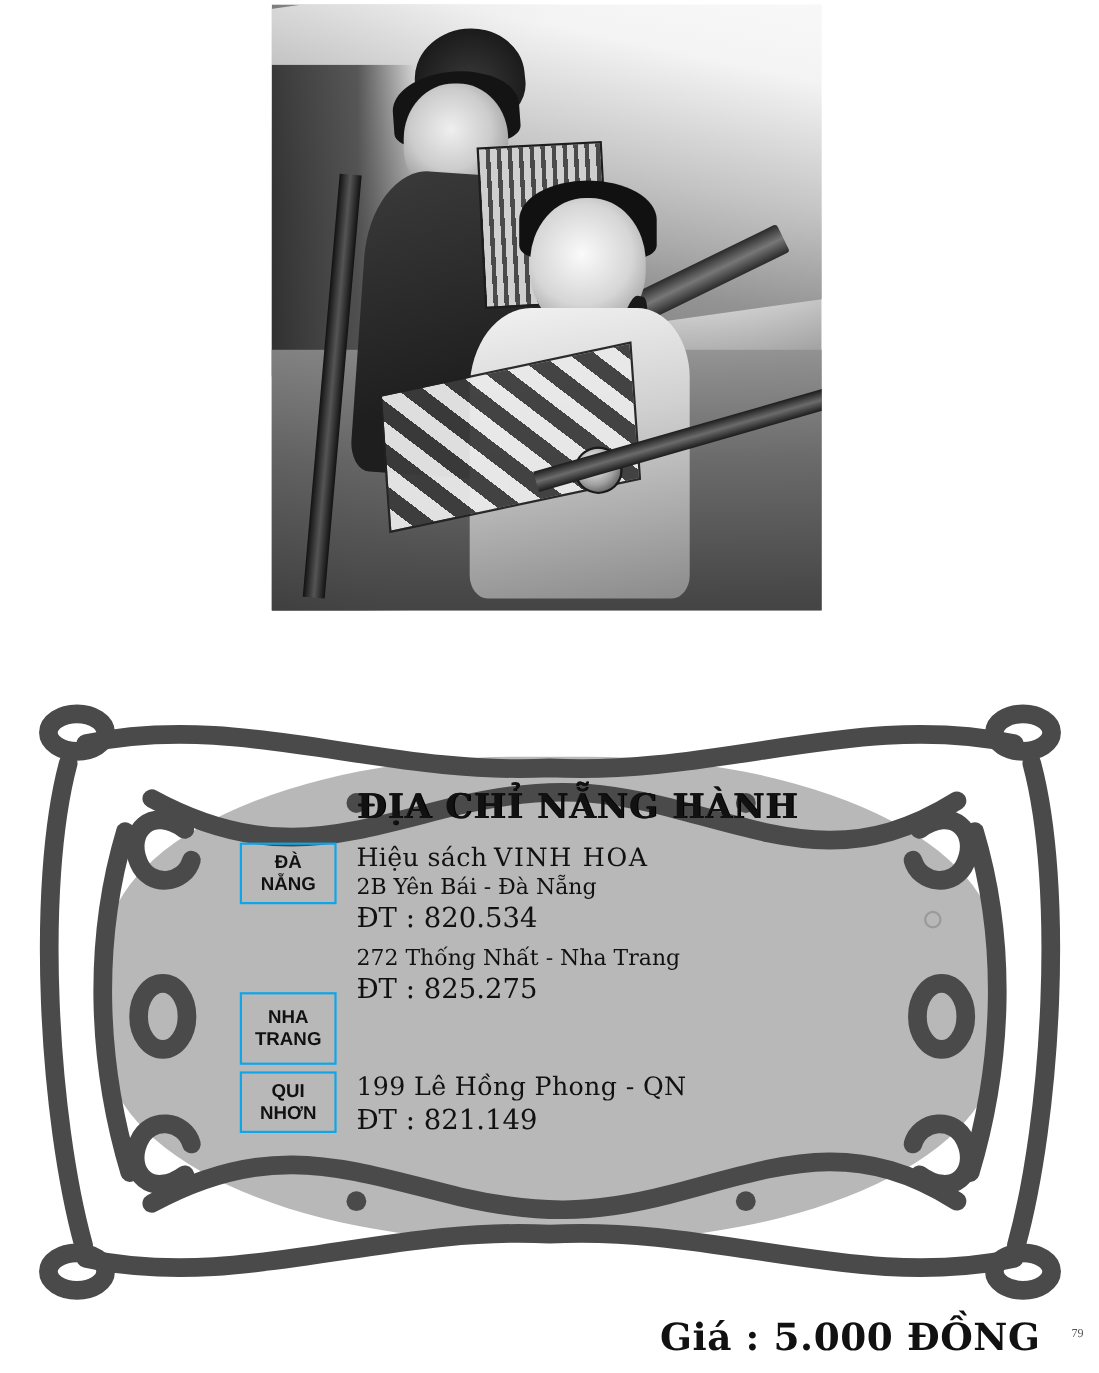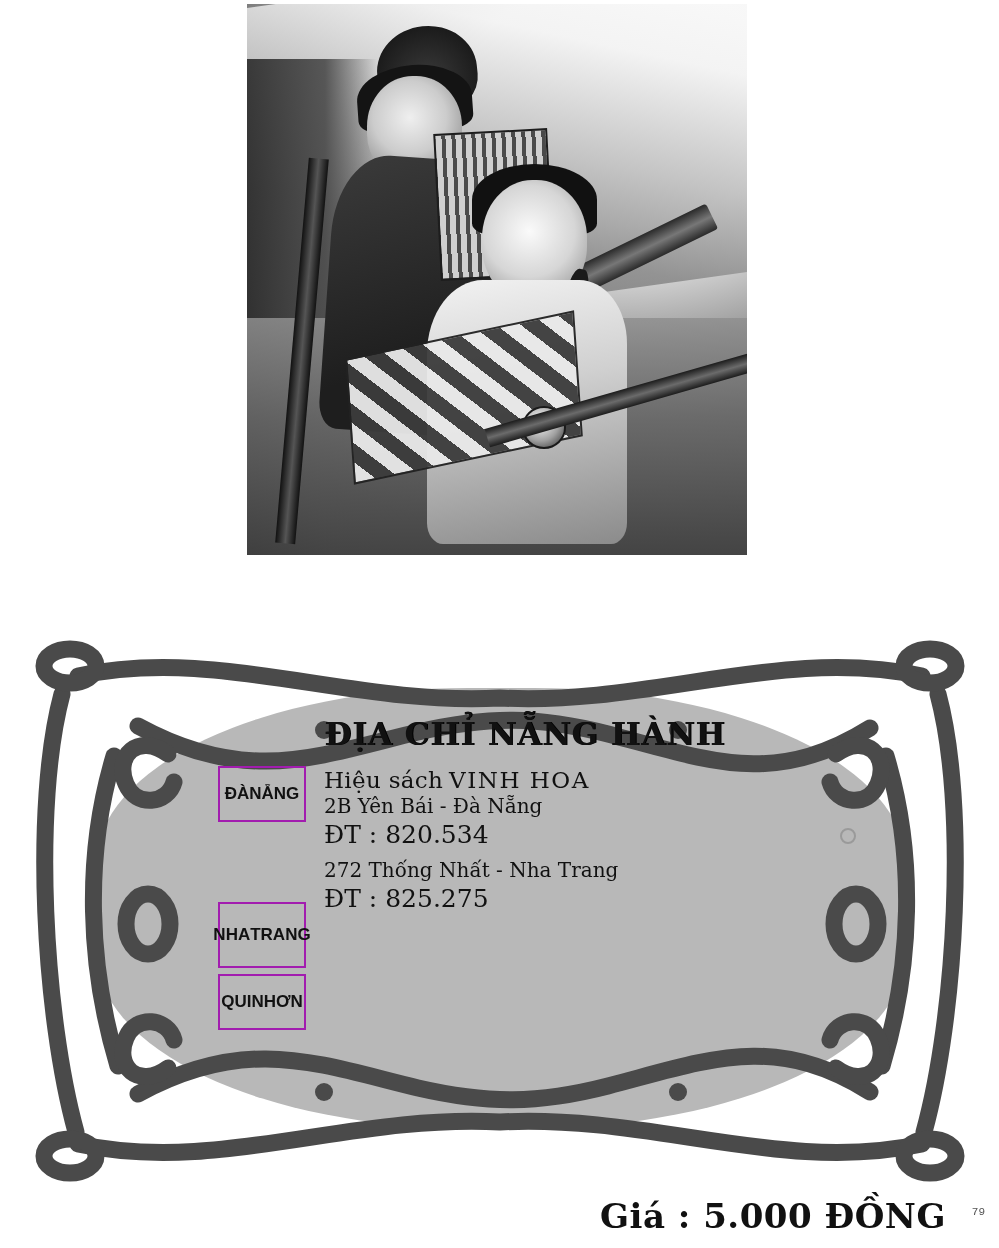--- a/index.html
+++ b/index.html
@@ -209,11 +209,12 @@
     margin-bottom: 6px;
   }
   .city-box {
-    border: 2px solid #a21caf;
+    border: 2px solid #0ea5e9;
     width: 84px;
     min-height: 52px;
     margin-right: 18px;
     display: flex;
+    flex-direction: column;
     justify-content: center;
     align-items: center;
     color: #111;

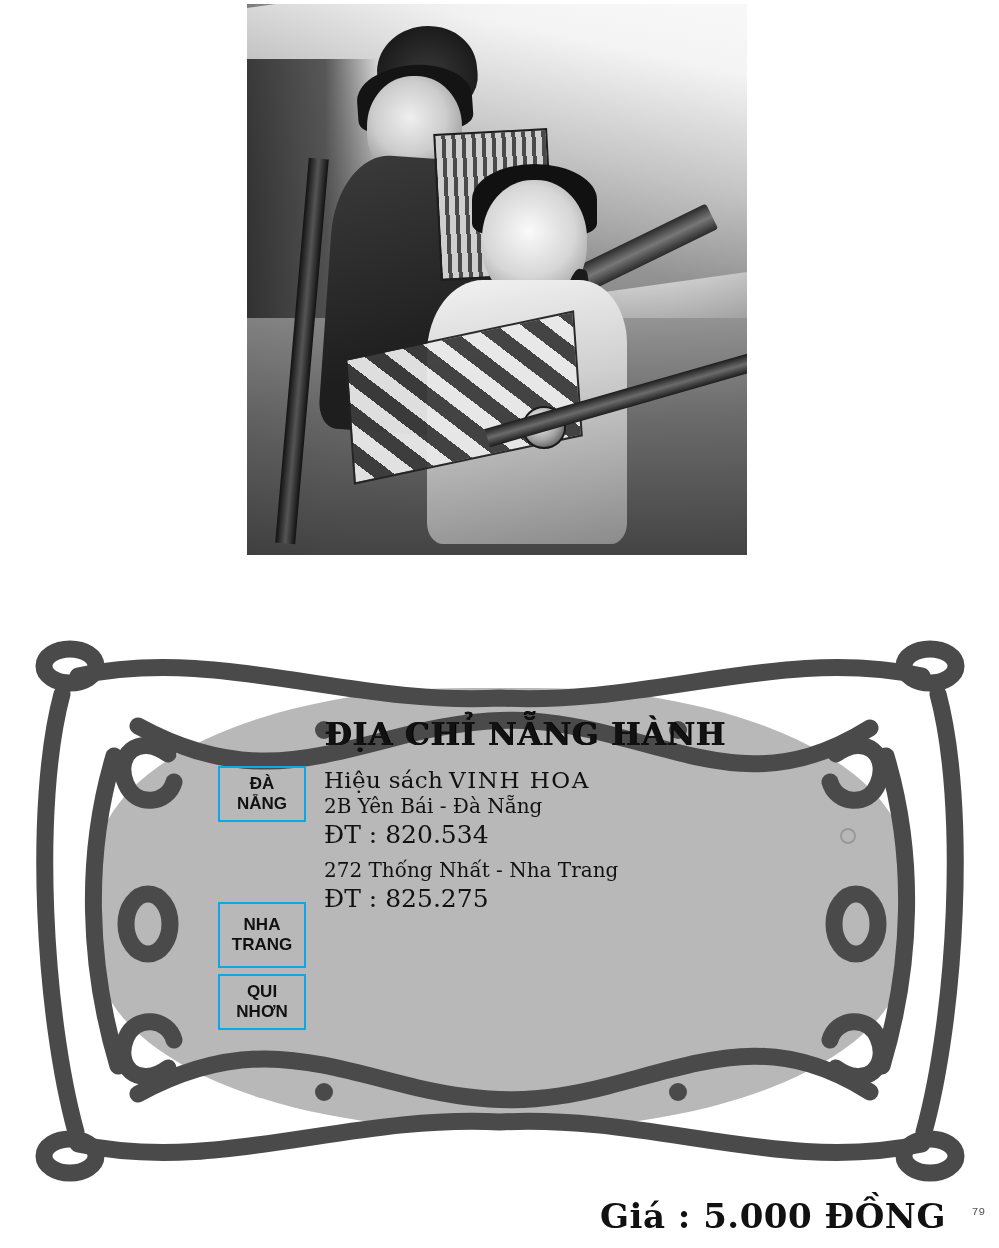--- a/index.html
+++ b/index.html
@@ -366,6 +366,10 @@
         <span>QUI</span>
         <span>NHƠN</span>
       </div>
+      <div class="addr-lines">
+        <div class="addr-line1">199 Lê Hồng Phong - QN</div>
+        <div class="addr-line3">ĐT : 821.149</div>
+      </div>
     </div>
   </div>
 </div>

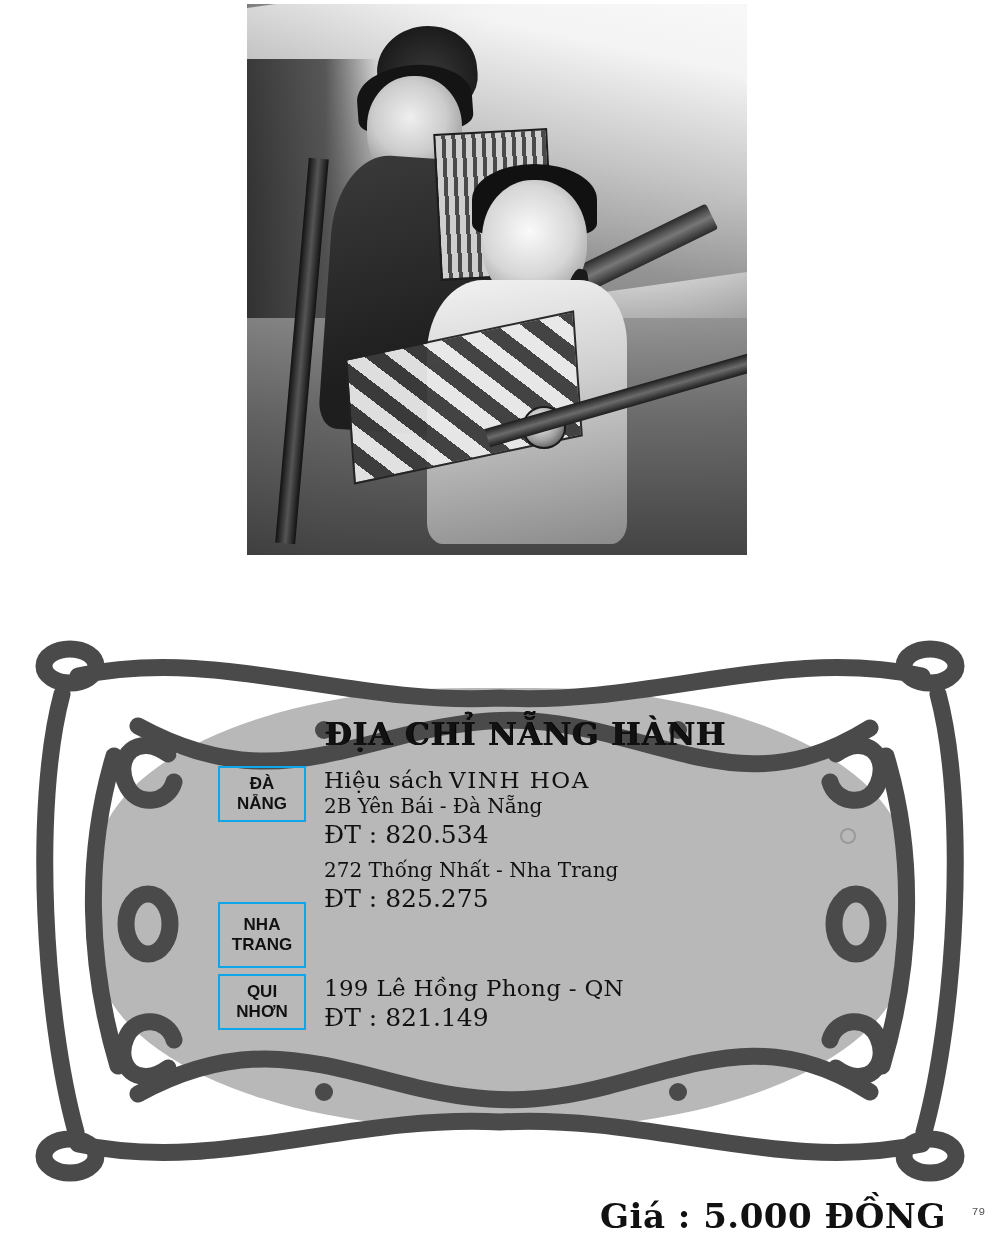--- a/index.html
+++ b/index.html
@@ -264,7 +264,7 @@
     top: 1206px;
     font-size: 11px;
     color: #555;
-    font-family: Liberation Mono, monospace;
+    font-family: Liberation Serif, serif;
   }
 </style>
 </head>

